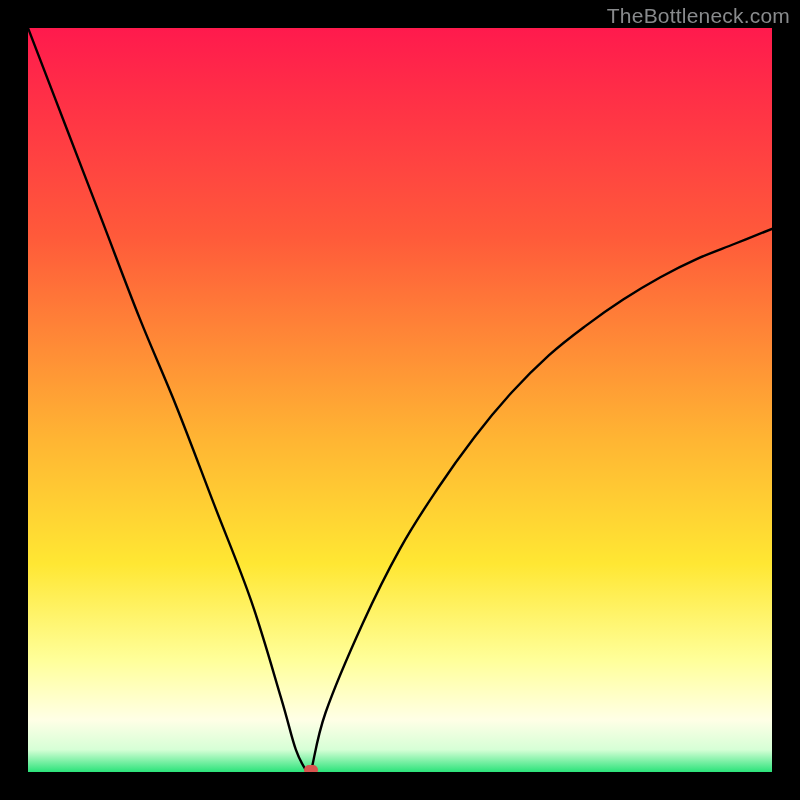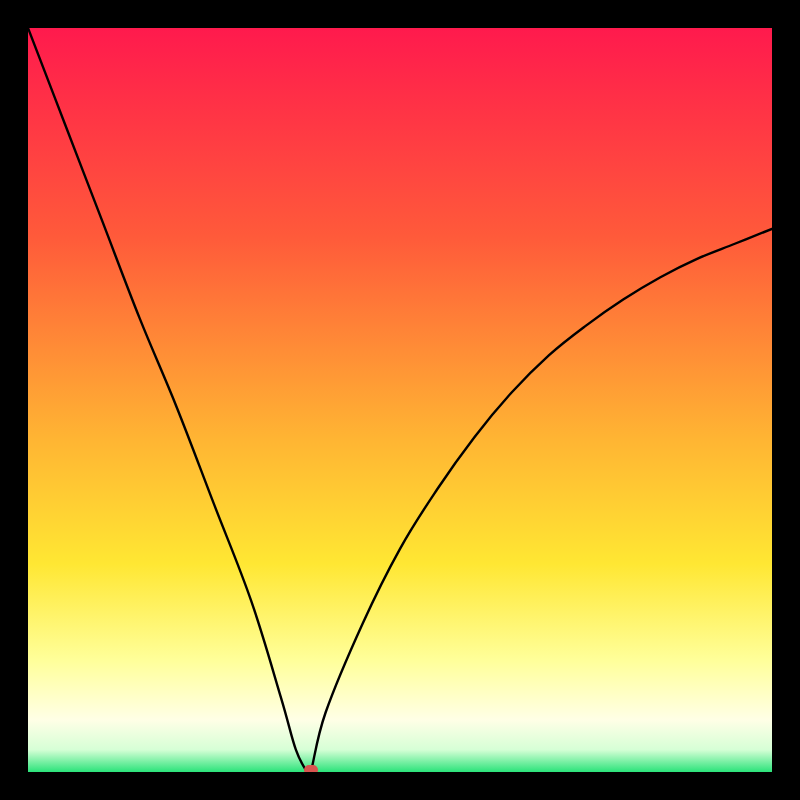--- a/index.html
+++ b/index.html
@@ -82,6 +82,7 @@
 
   </div>
 
+  <div class="watermark">TheBottleneck.com</div>
 
 </div>
 

